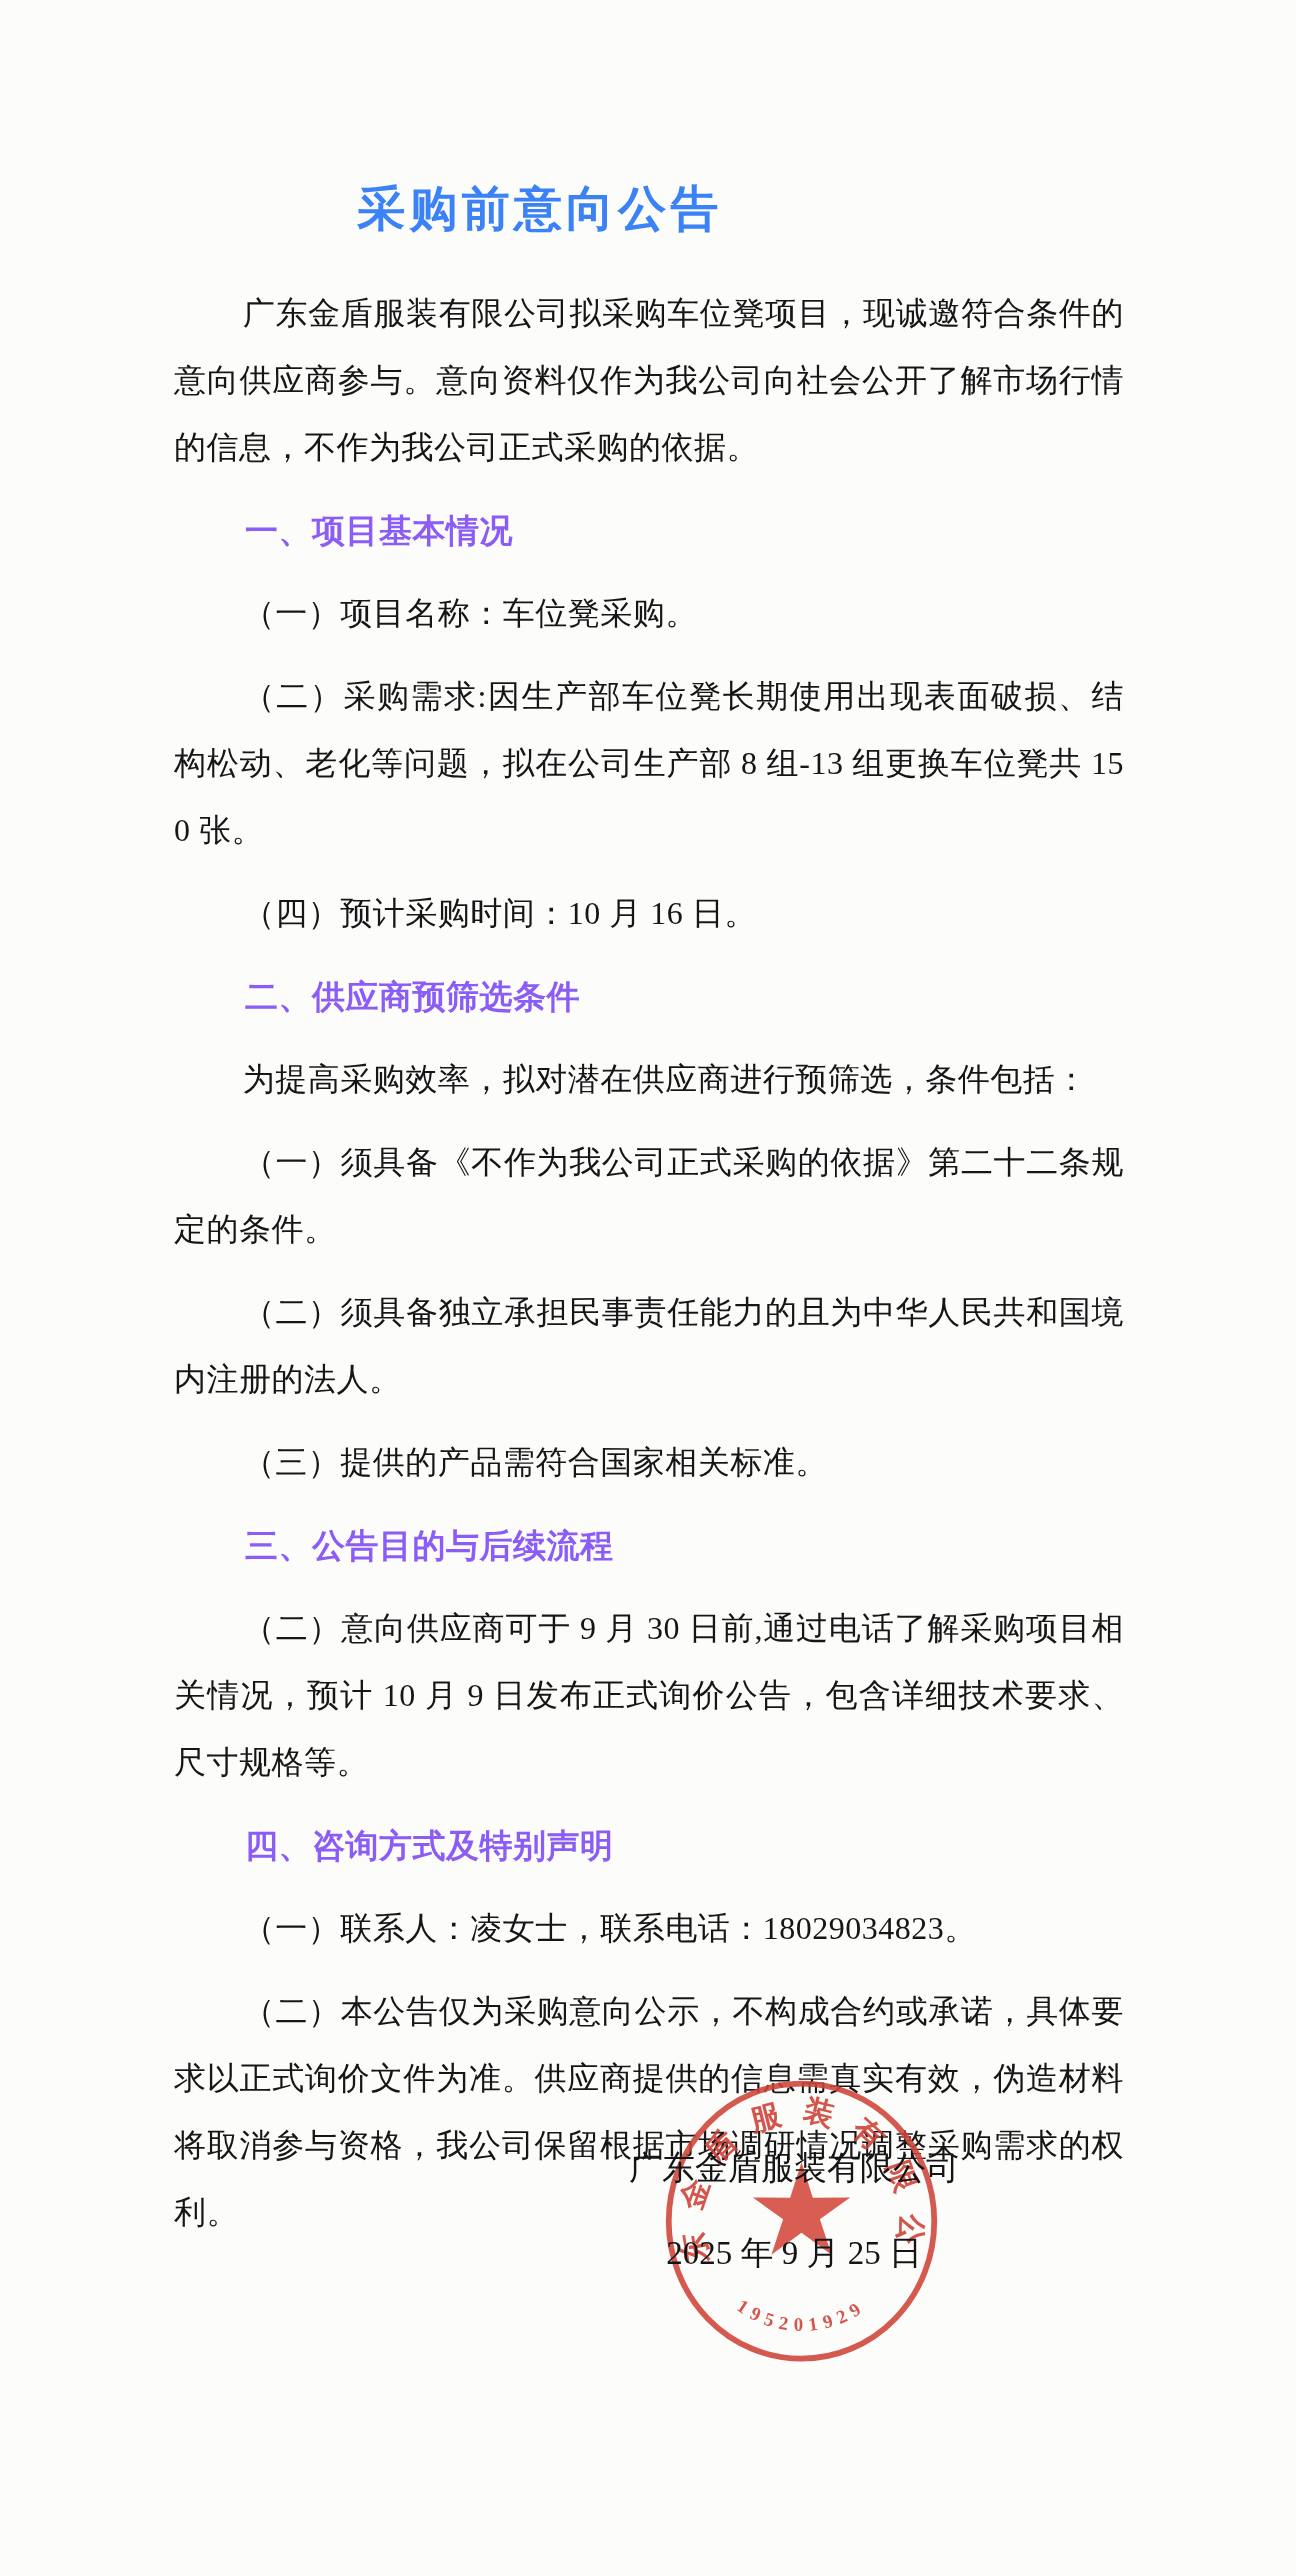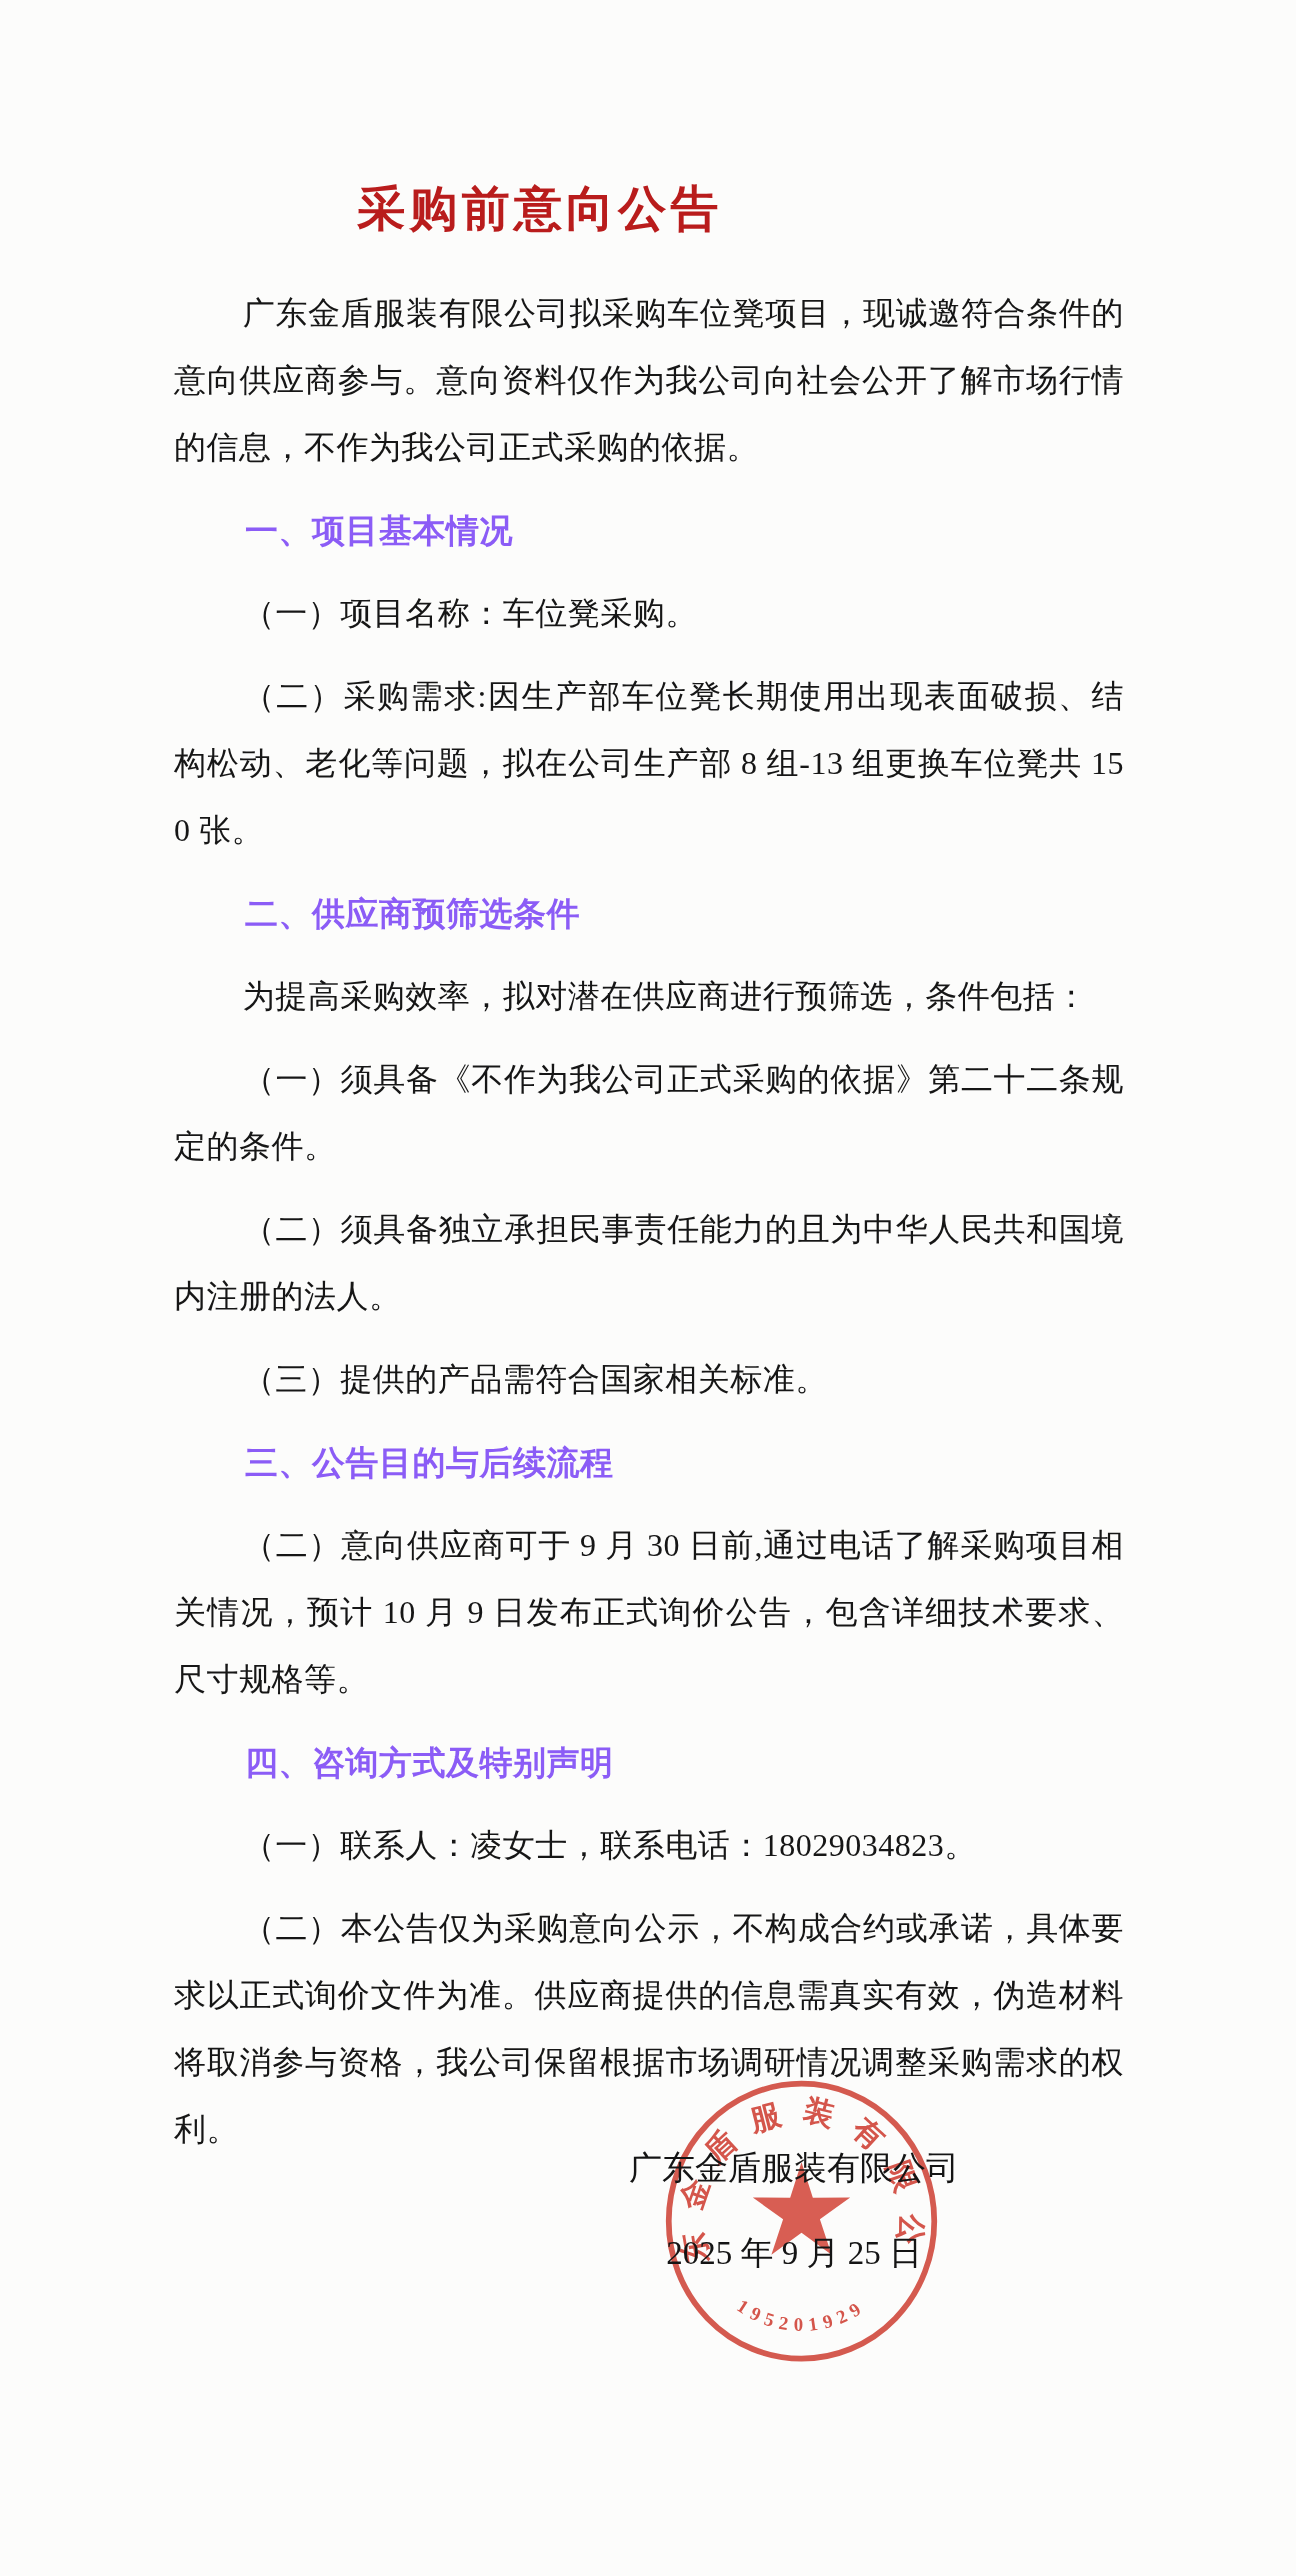--- a/index.html
+++ b/index.html
@@ -19,7 +19,7 @@
     font-size:48px;
     font-weight:700;
     letter-spacing:4.2px;
-    color:#b91c1c;
+    color:#3b82f6;
   }
   .doc{
     position:absolute;

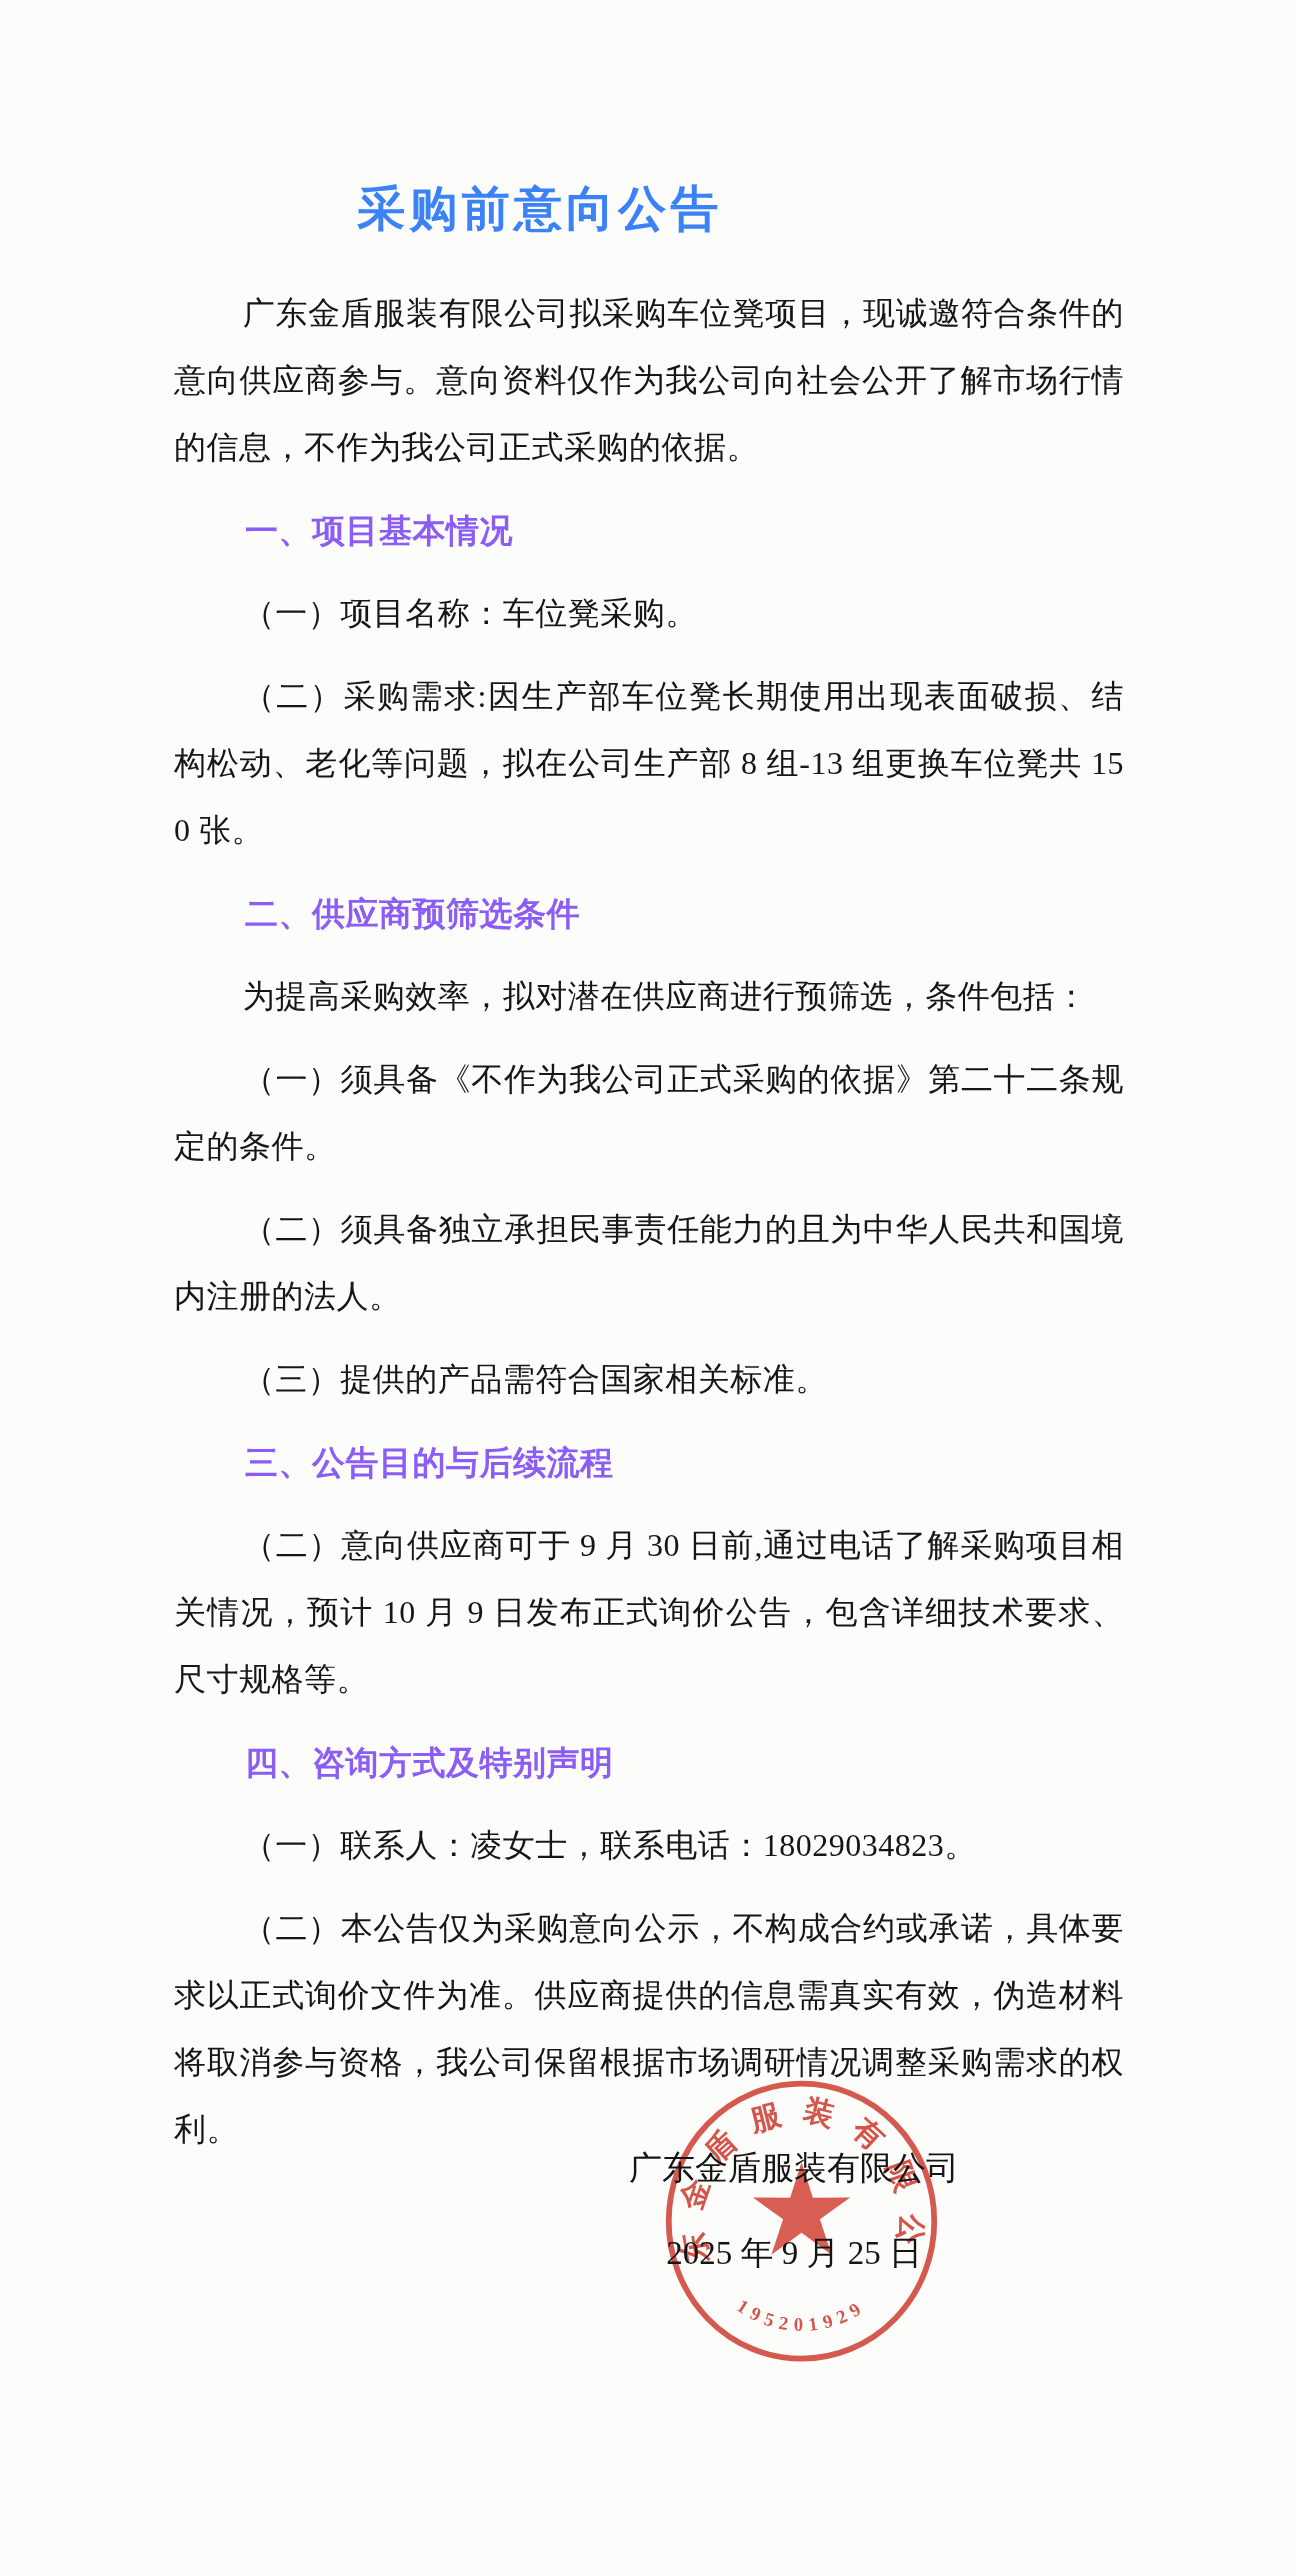--- a/index.html
+++ b/index.html
@@ -88,6 +88,7 @@
     <p class="hd">一、项目基本情况</p>
     <p>（一）项目名称：车位凳采购。</p>
     <p>（二）采购需求:因生产部车位凳长期使用出现表面破损、结构松动、老化等问题，拟在公司生产部 8 组-13 组更换车位凳共 150 张。</p>
+    <p>（四）预计采购时间：10 月 16 日。</p>
 
     <p class="hd">二、供应商预筛选条件</p>
     <p>为提高采购效率，拟对潜在供应商进行预筛选，条件包括：</p>

